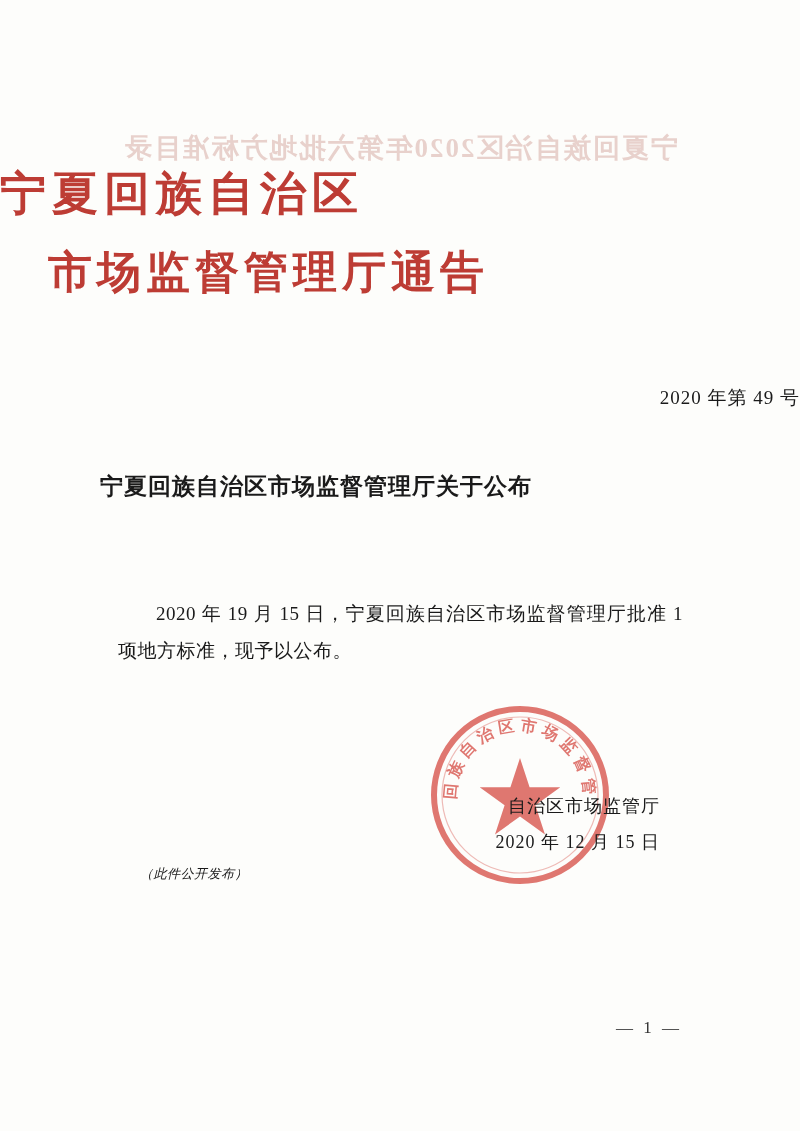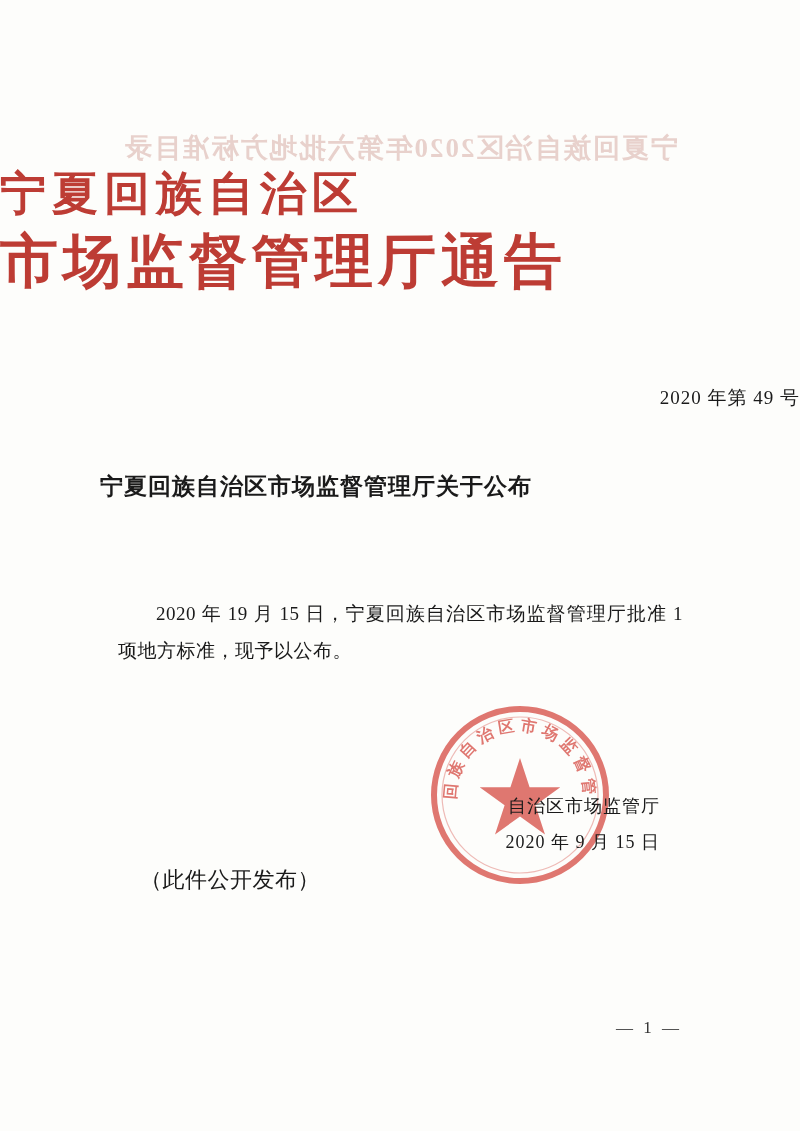--- a/index.html
+++ b/index.html
@@ -55,12 +55,13 @@
     font-family: "DejaVu Serif", "Liberation Serif", serif;
   }
   .masthead .line2 {
-    font-size: 58px;
+    font-size: 44px;
     font-weight: 700;
     letter-spacing: 5px;
     line-height: 1.25;
-    margin-top: 6px;
+    margin-top: 25px;
     font-family: "DejaVu Serif", "Liberation Serif", serif;
+    padding-left: 48px;
   }
 
   .issue-no {

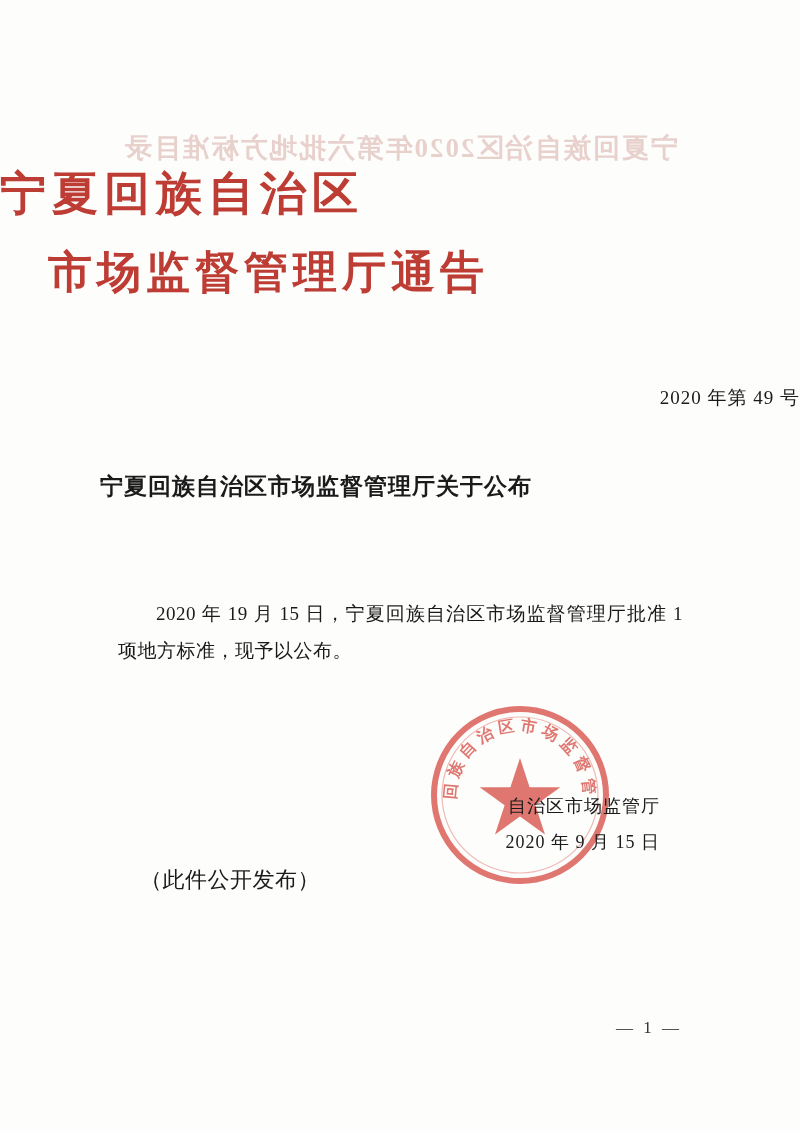--- a/index.html
+++ b/index.html
@@ -173,7 +173,7 @@
 
   <div class="signature">
     <div>自治区市场监管厅</div>
-    <div>2020 年 9 月 15 日</div>
+    <div>2020 年 12 月 15 日</div>
   </div>
 
   <div class="public-note">（此件公开发布）</div>

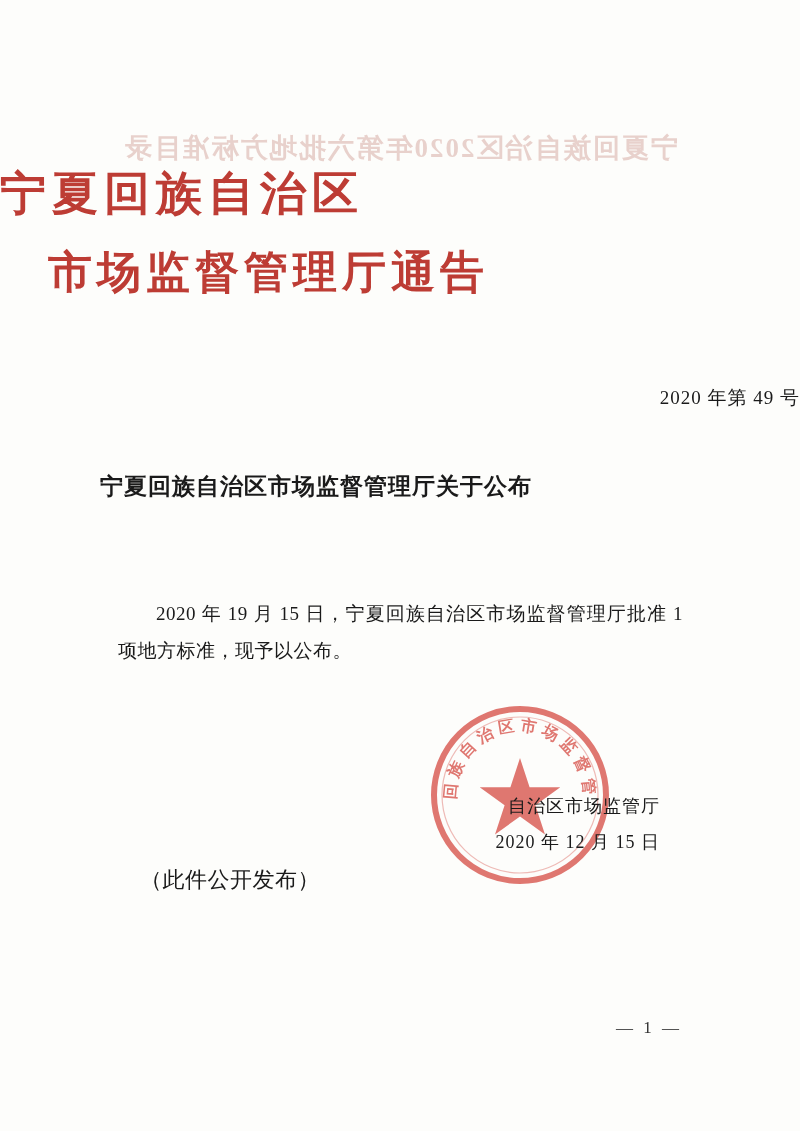--- a/index.html
+++ b/index.html
@@ -122,8 +122,9 @@
     position: absolute;
     top: 865px;
     left: 140px;
-    font-size: 22px;
+    font-size: 13px;
     letter-spacing: 0.5px;
+    font-style: italic;
   }
 
   .page-number {

